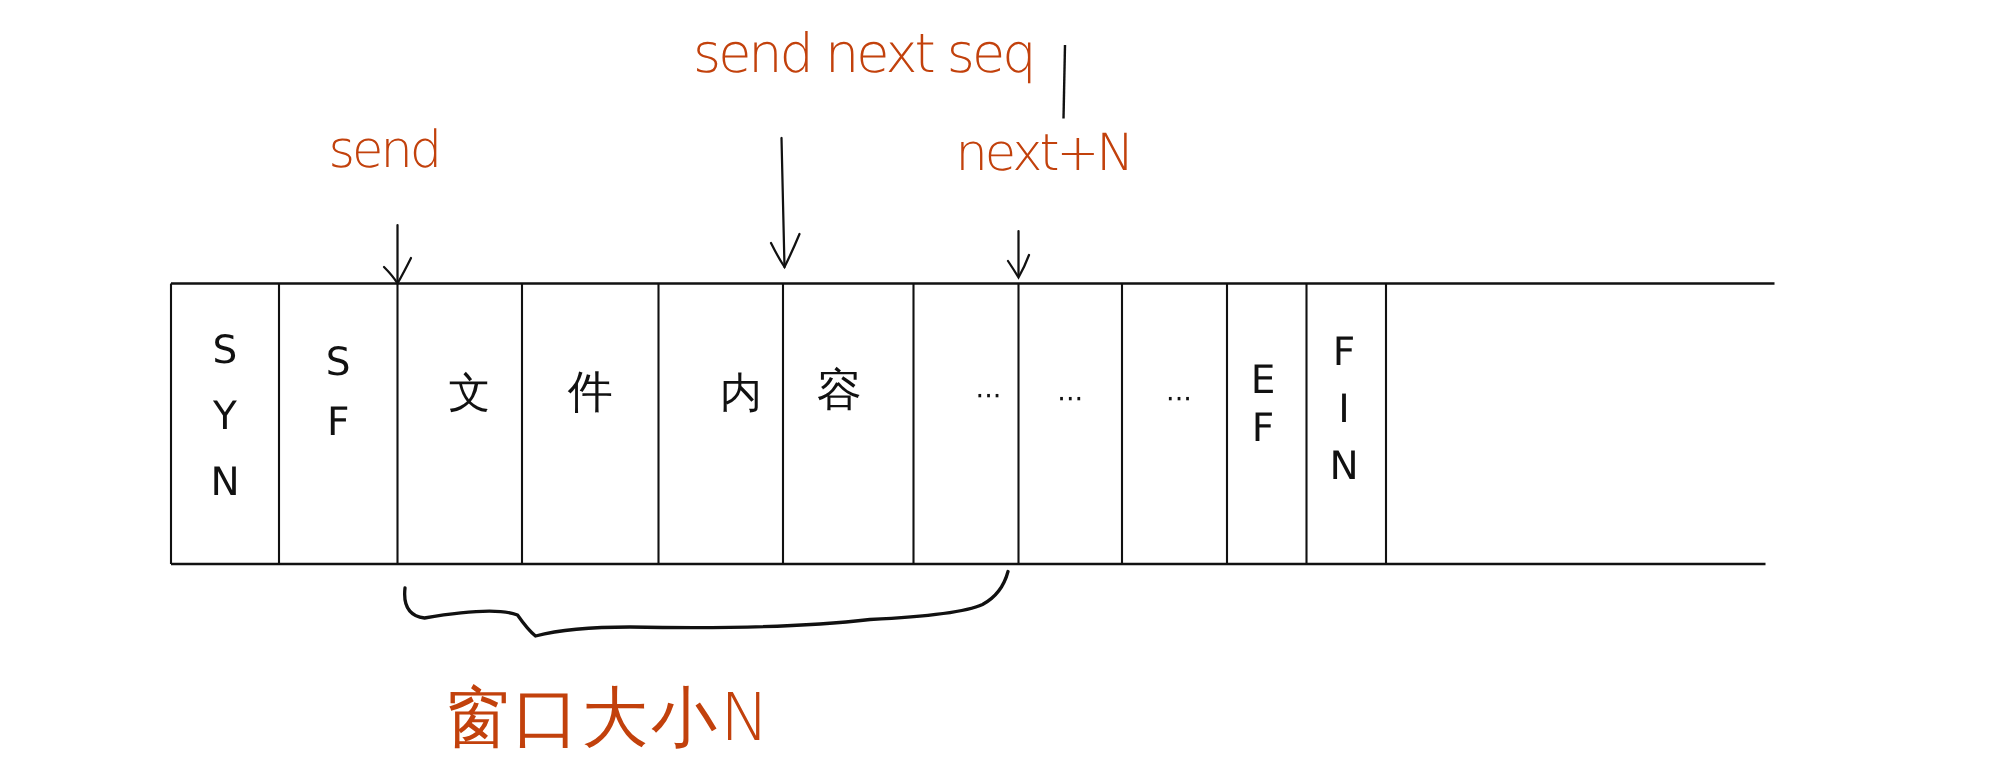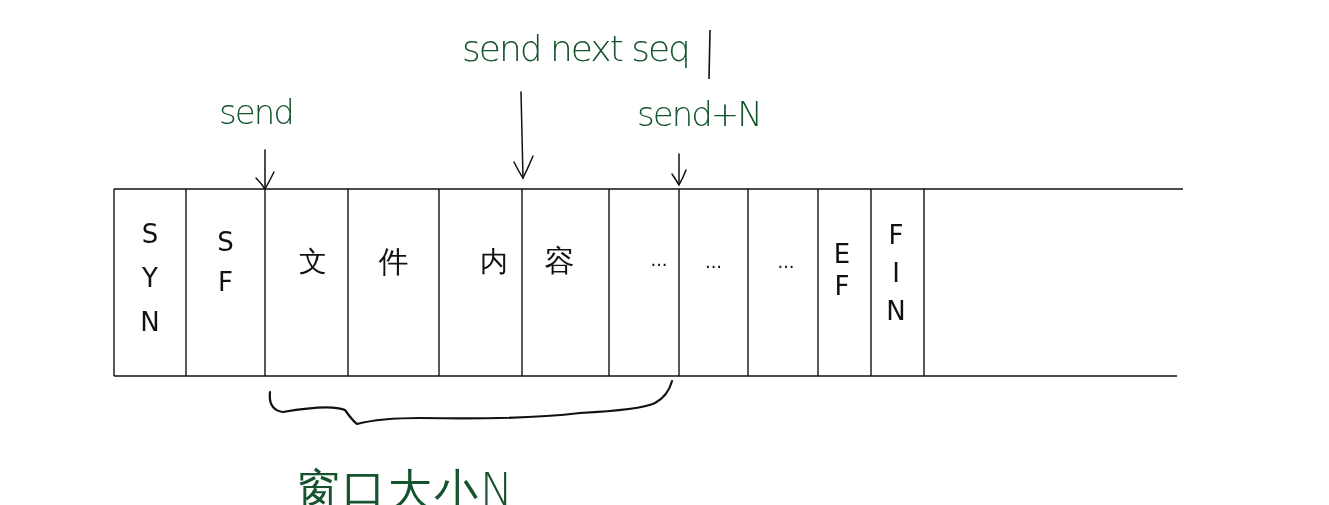--- a/index.html
+++ b/index.html
@@ -5,7 +5,7 @@
     html, body { margin: 0; padding: 0; background: #ffffff; }
     body { width: 1329px; height: 505px; position: relative; overflow: hidden; font-family: "DejaVu Sans", sans-serif; color: #111; }
     svg.canvas { position: absolute; left: 0; top: 0; }
-    .lbl { position: absolute; font-family: "DejaVu Sans", sans-serif; font-weight: 300; color: #14532d; white-space: nowrap; margin-top: 12px; }
+    .lbl { position: absolute; font-family: "DejaVu Sans", sans-serif; font-weight: 300; color: #c2410c; white-space: nowrap; }
     .cell-text { position: absolute; text-align: center; font-size: 26px; line-height: 34px; color: #111; }
     .vert { display: flex; flex-direction: column; align-items: center; }
     .vert span { display: block; }

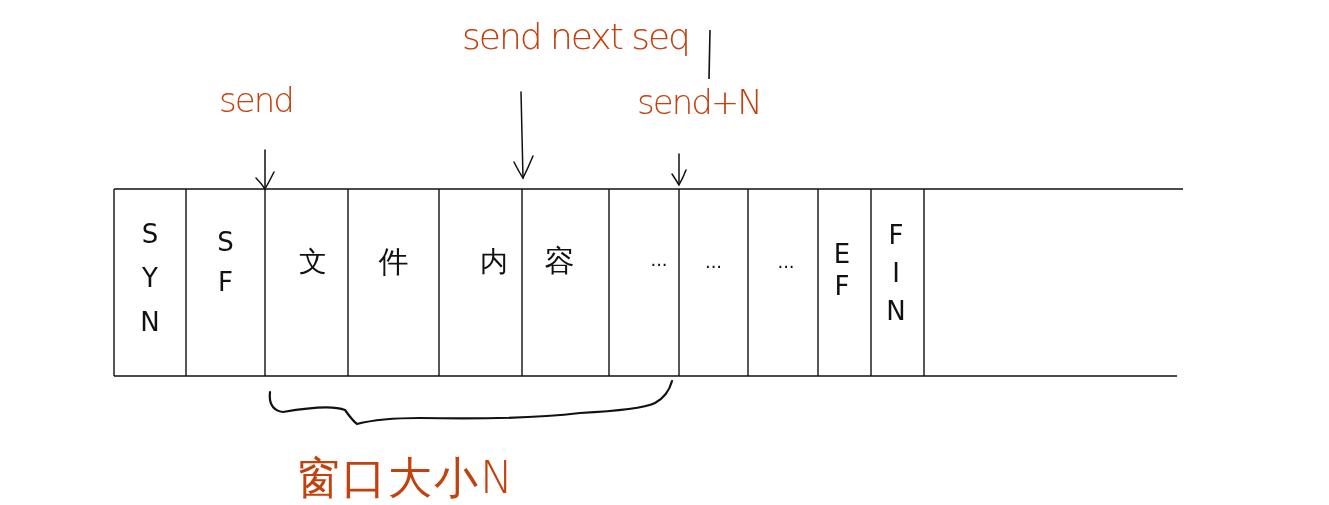--- a/index.html
+++ b/index.html
@@ -55,7 +55,7 @@
 
 <div class="lbl" style="left:219px; top:80px; font-size:34px; letter-spacing:-2px;">send</div>
 <div class="lbl" style="left:462px; top:16px; font-size:36px; letter-spacing:-2px;">send next seq</div>
-<div class="lbl" style="left:637px; top:82px; font-size:34px; letter-spacing:-2px;">send+N</div>
+<div class="lbl" style="left:637px; top:82px; font-size:34px; letter-spacing:-2px;">next+N</div>
 <div class="lbl" style="left:296px; top:449px; font-size:44px; letter-spacing:2px;">窗口大小N</div>
 
 <div class="cell-text vert" style="left:114px; top:212px; width:72px; line-height:44px;">

